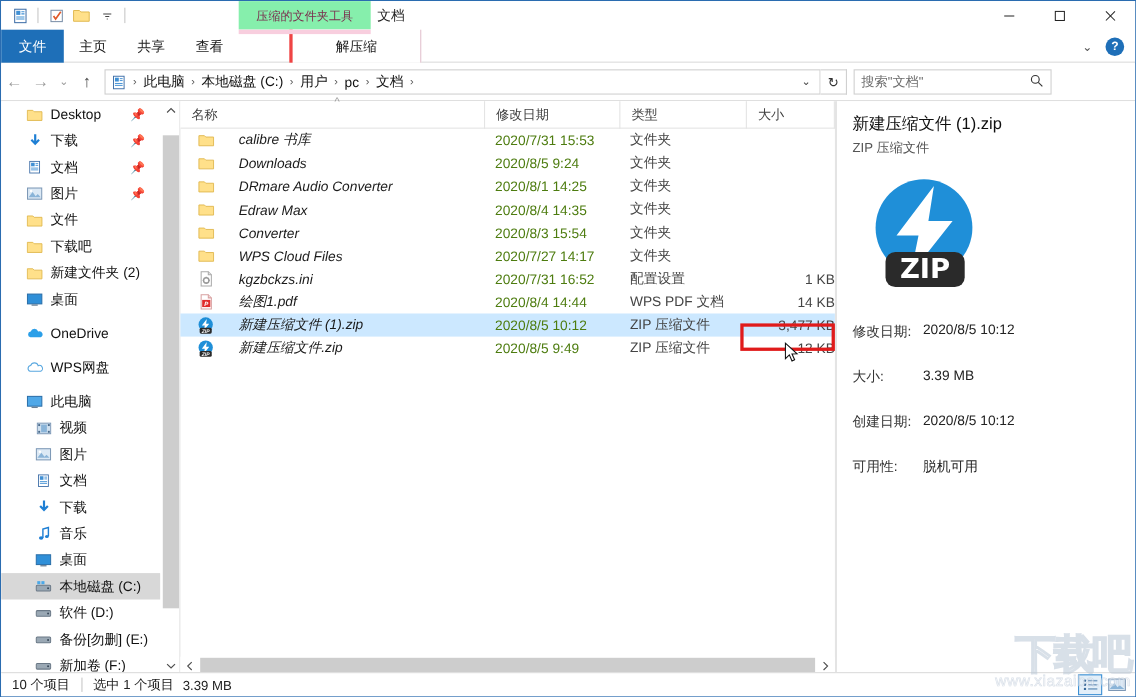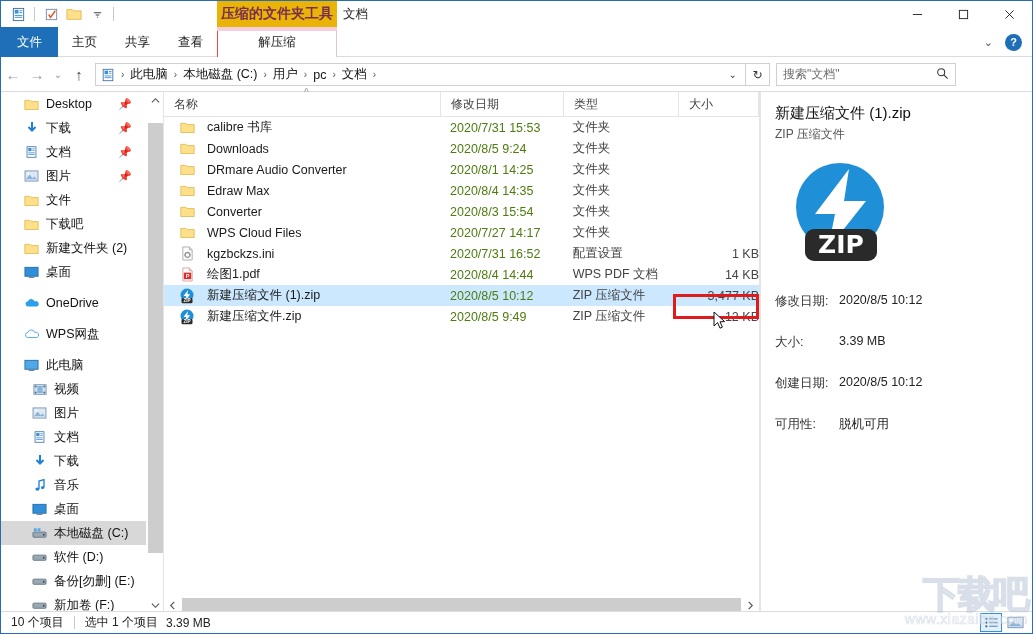--- a/index.html
+++ b/index.html
@@ -33,9 +33,9 @@
   .qat-sep { width: 1px; height: 14px; background: #c8c8c8; margin: 0 3px; }
   .ctx-tabtitle {
     position: absolute; left: 216px; top: 0; width: 120px; height: 26px;
-    background: #eab308;
+    background: #86efac;
     display: flex; align-items: center; justify-content: center;
-    font-size: 14px; color: #7a2e4e; font-weight: bold;
+    font-size: 11px; color: #7a2e4e;
   }
   .win-title {
     position: absolute; left: 342px; top: 0; height: 26px;

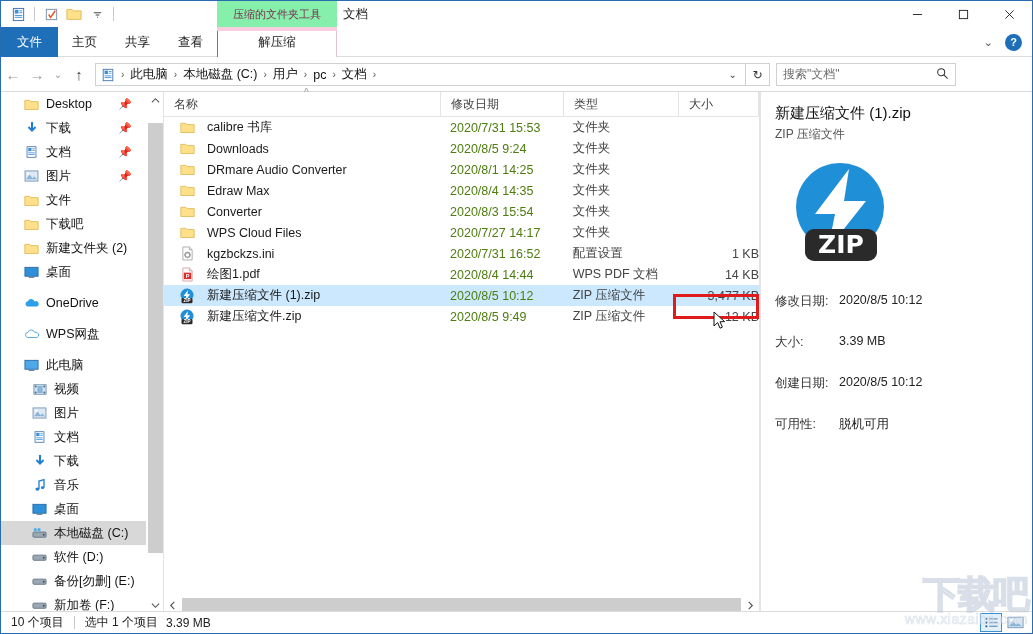--- a/index.html
+++ b/index.html
@@ -69,8 +69,9 @@
   .tab.file { background: #1e6fb8; color: #fff; font-size: 12.5px; padding: 0 16px; }
   .tab.ctx {
     background: #fff; color: #1a1a1a;
-    border-left: 1px solid #ef4444; border-right: 1px solid #e3c3cf;
+    border-left: 3px solid #ef4444; border-right: 1px solid #e3c3cf;
     min-width: 120px;
+    margin-left: 46px;
   }
   .ribbon-right {
     position: absolute; right: 4px; top: 0; height: 30px; display: flex; align-items: center; gap: 8px;

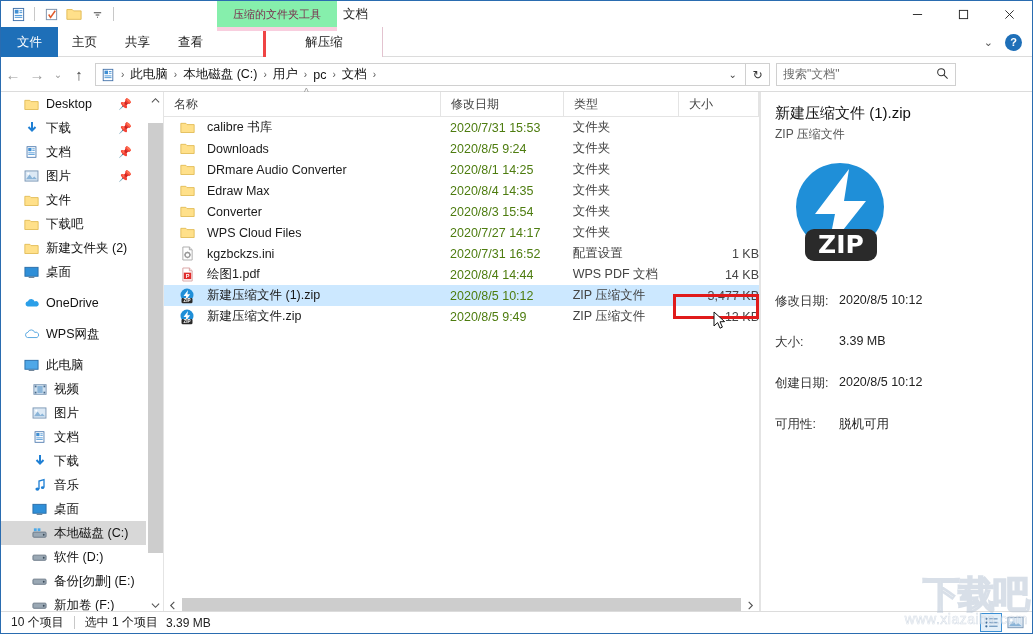--- a/index.html
+++ b/index.html
@@ -175,7 +175,7 @@
   }
   .row.selected { background: #cce8ff; }
   .cell { height: 21px; display: flex; align-items: center; overflow: hidden; white-space: nowrap; }
-  .cell.name { width: 277px; padding-left: 15px; gap: 12px; }
+  .cell.name { width: 277px; padding-left: 15px; gap: 22px; font-style: italic; }
   .cell.date { width: 123px; padding-left: 10px; color: #4d7c0f; text-align: right; }
   .cell.type { width: 115px; padding-left: 10px; color: #444; }
   .cell.size { width: 82px; padding-right: 0; color: #444; justify-content: flex-end; }

